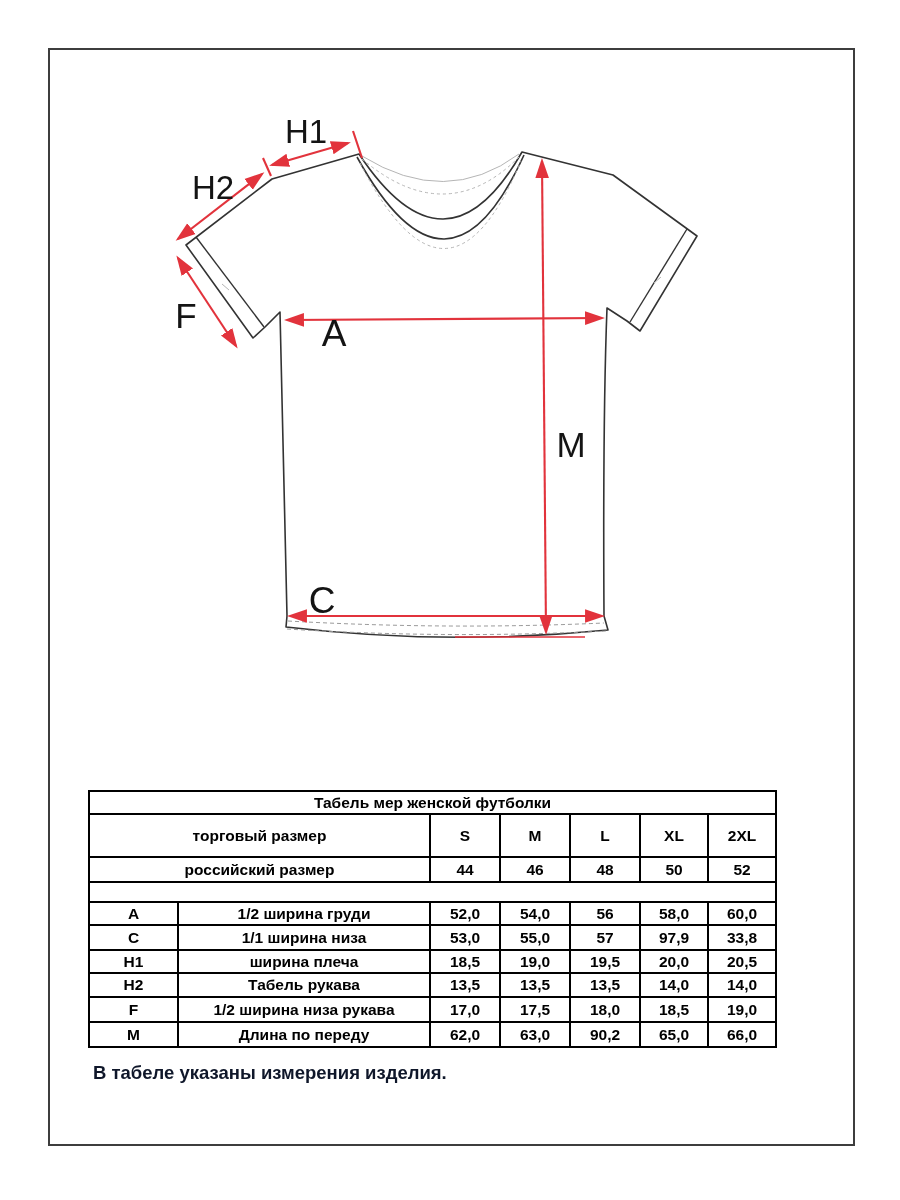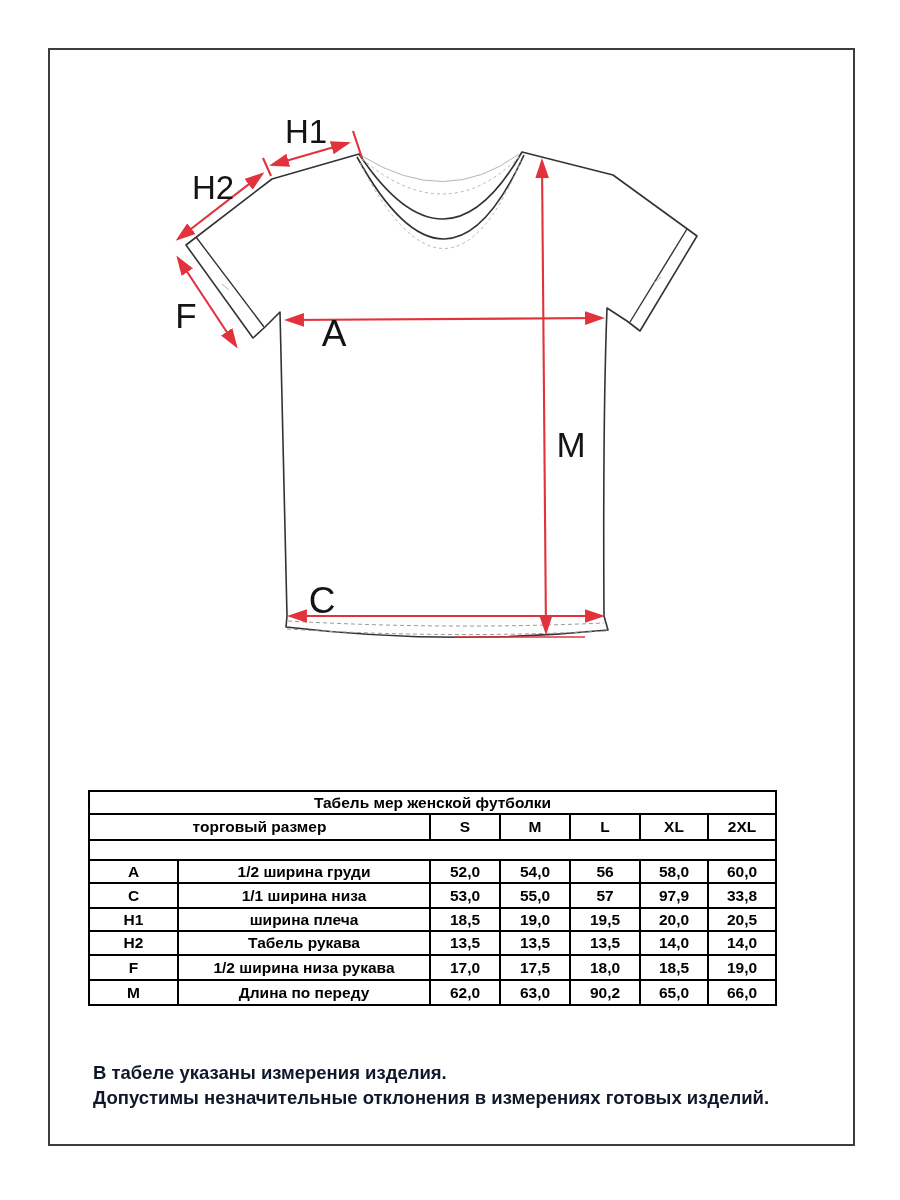--- a/index.html
+++ b/index.html
@@ -107,7 +107,7 @@
     <tr style="height:23px">
       <td colspan="7">Табель мер женской футболки</td>
     </tr>
-    <tr style="height:26px">
+    <tr style="height:43px">
       <td colspan="2">торговый размер</td>
       <td>S</td>
       <td>M</td>

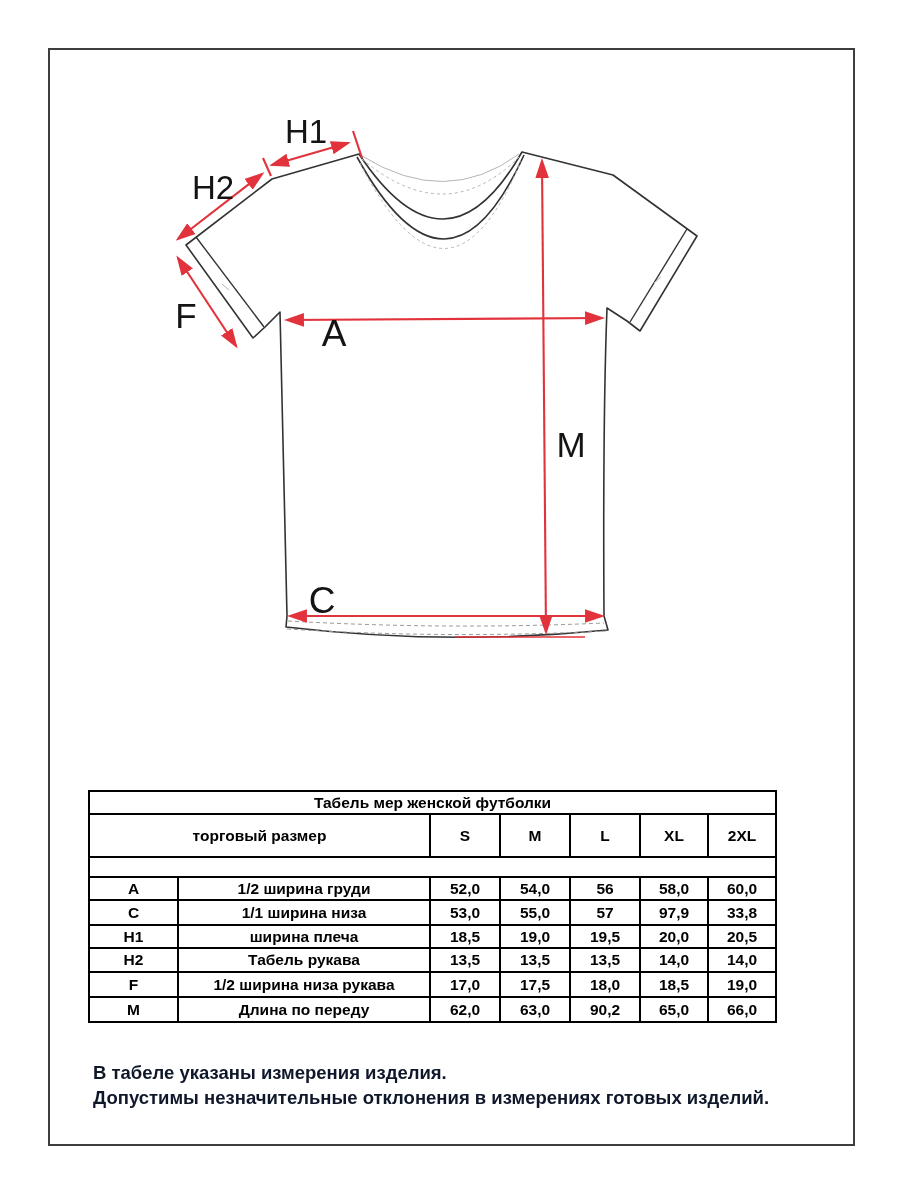--- a/index.html
+++ b/index.html
@@ -115,6 +115,14 @@
       <td>XL</td>
       <td>2XL</td>
     </tr>
+    <tr style="height:25px">
+      <td colspan="2">российский размер</td>
+      <td>44</td>
+      <td>46</td>
+      <td>48</td>
+      <td>50</td>
+      <td>52</td>
+    </tr>
     <tr style="height:20px">
       <td colspan="7"></td>
     </tr>

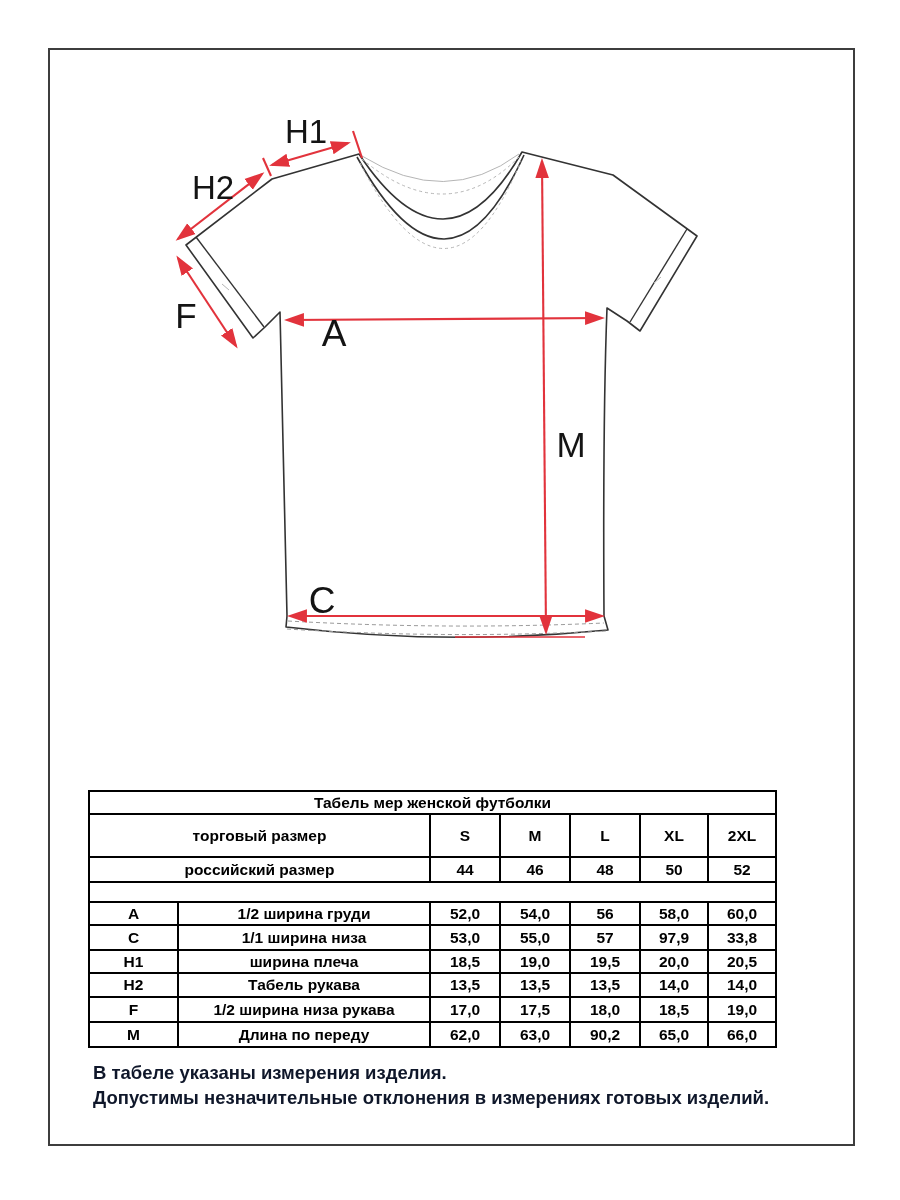--- a/index.html
+++ b/index.html
@@ -185,7 +185,6 @@
 
 <div class="notes">
   <div>В табеле указаны измерения изделия.</div>
-  <div>Допустимы незначительные отклонения в измерениях готовых изделий.</div>
 </div>
 
 </body></html>

